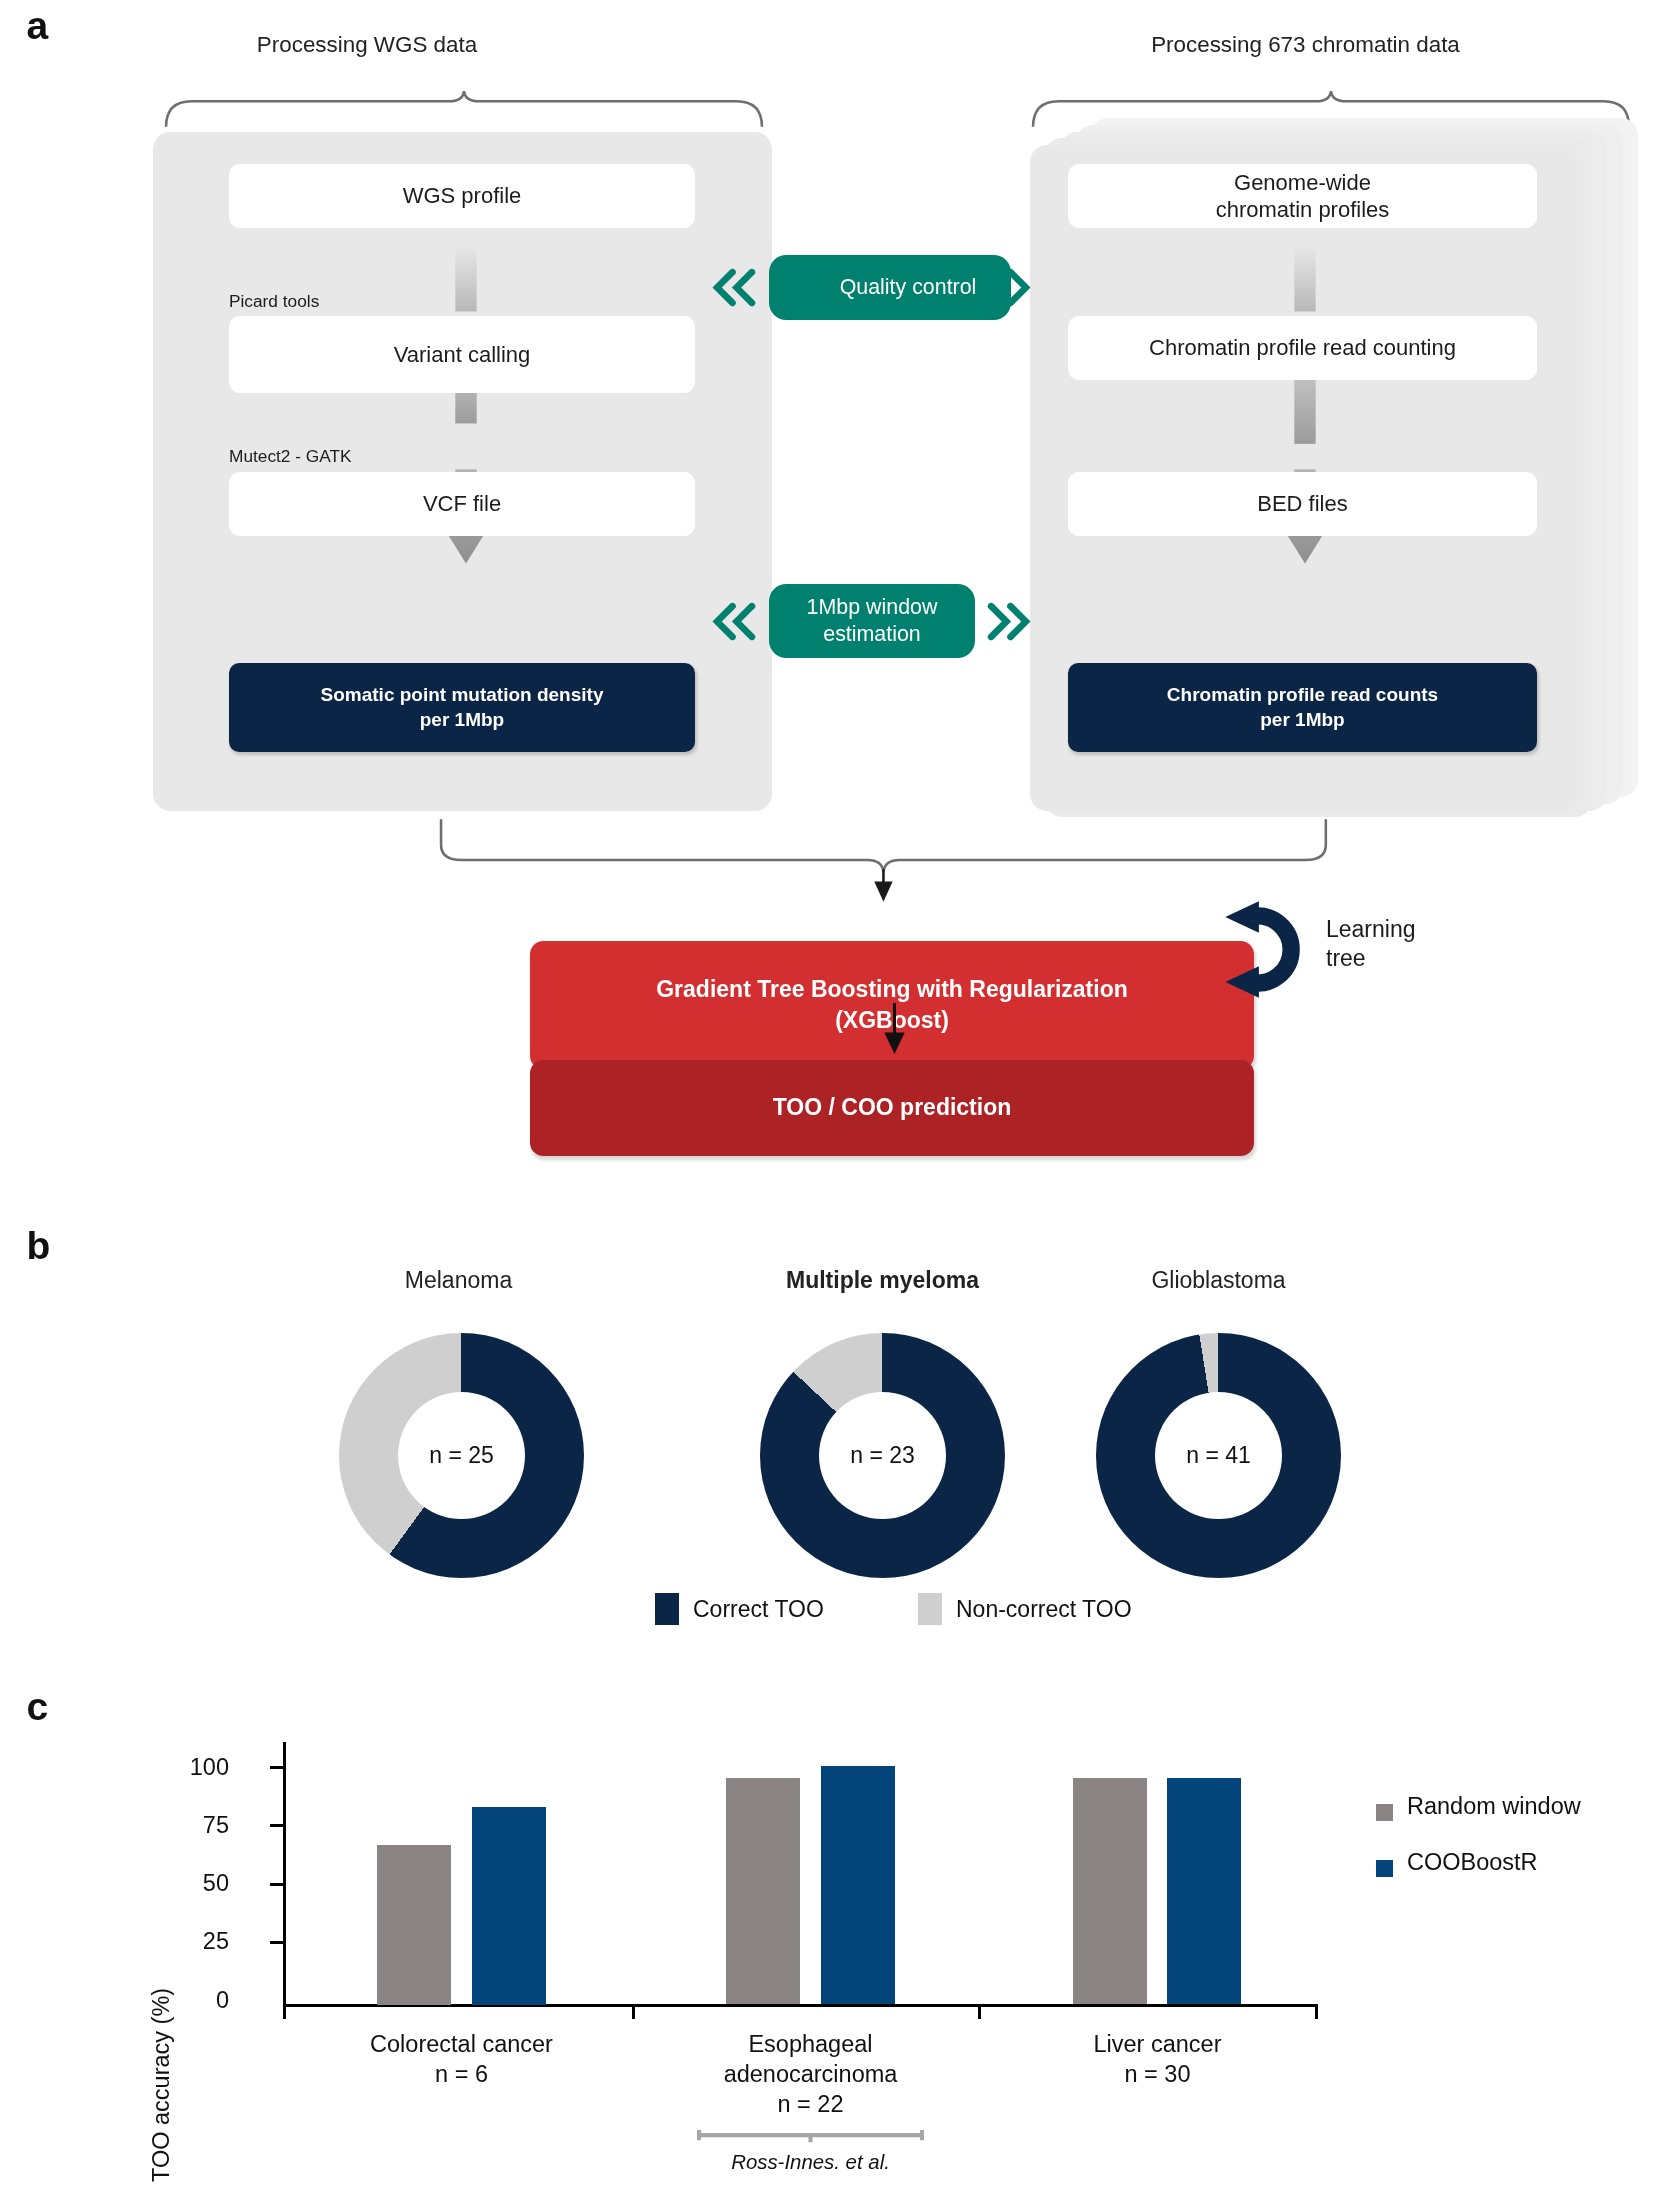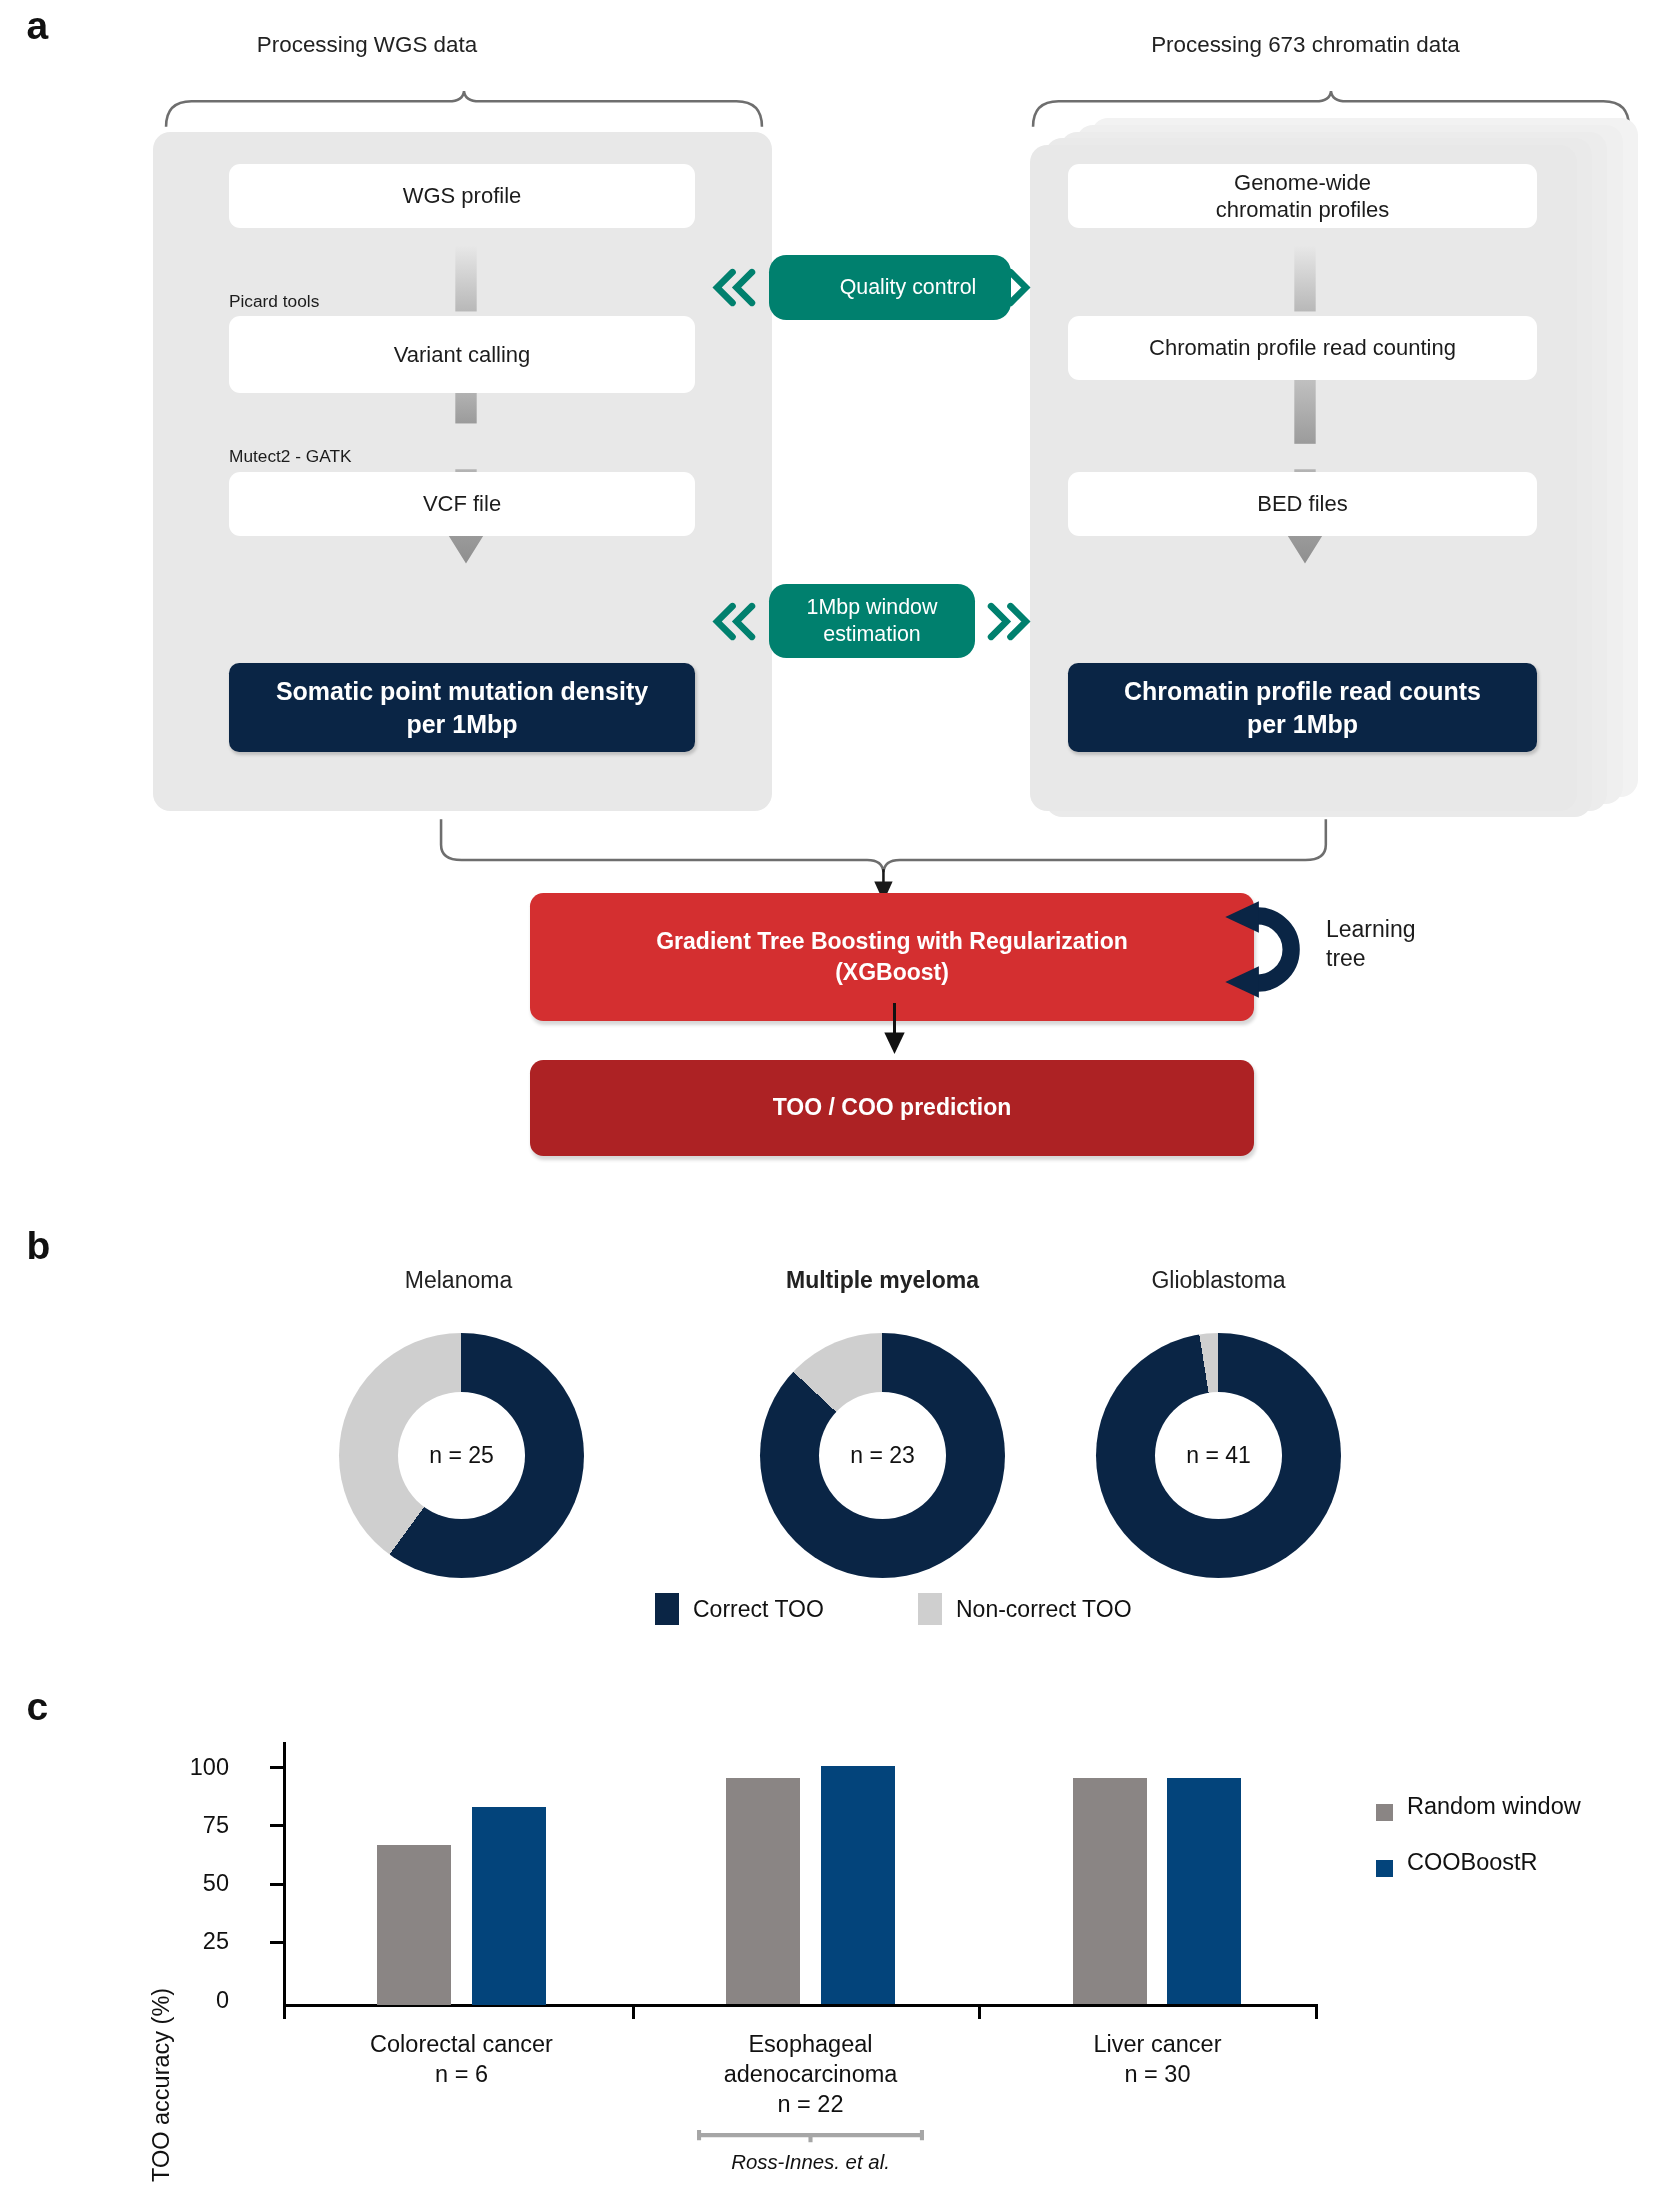--- a/index.html
+++ b/index.html
@@ -18,7 +18,7 @@
         font-size:22px;color:#1c1c1c;text-align:center;line-height:1.25;}
   .navybox{position:absolute;background:#0a2545;border-radius:10.2px;
         display:flex;align-items:center;justify-content:center;
-        font-size:25px;font-weight:bold;color:#fff;text-align:right;line-height:1.3;
+        font-size:19px;font-weight:bold;color:#fff;text-align:right;line-height:1.3;
         box-shadow:1.5px 2.5px 3.1px rgba(0,0,0,.18);}
   .tool-label{position:absolute;font-size:17.3px;color:#1c1c1c;}
   .teal{position:absolute;background:#00806e;border-radius:17.3px;

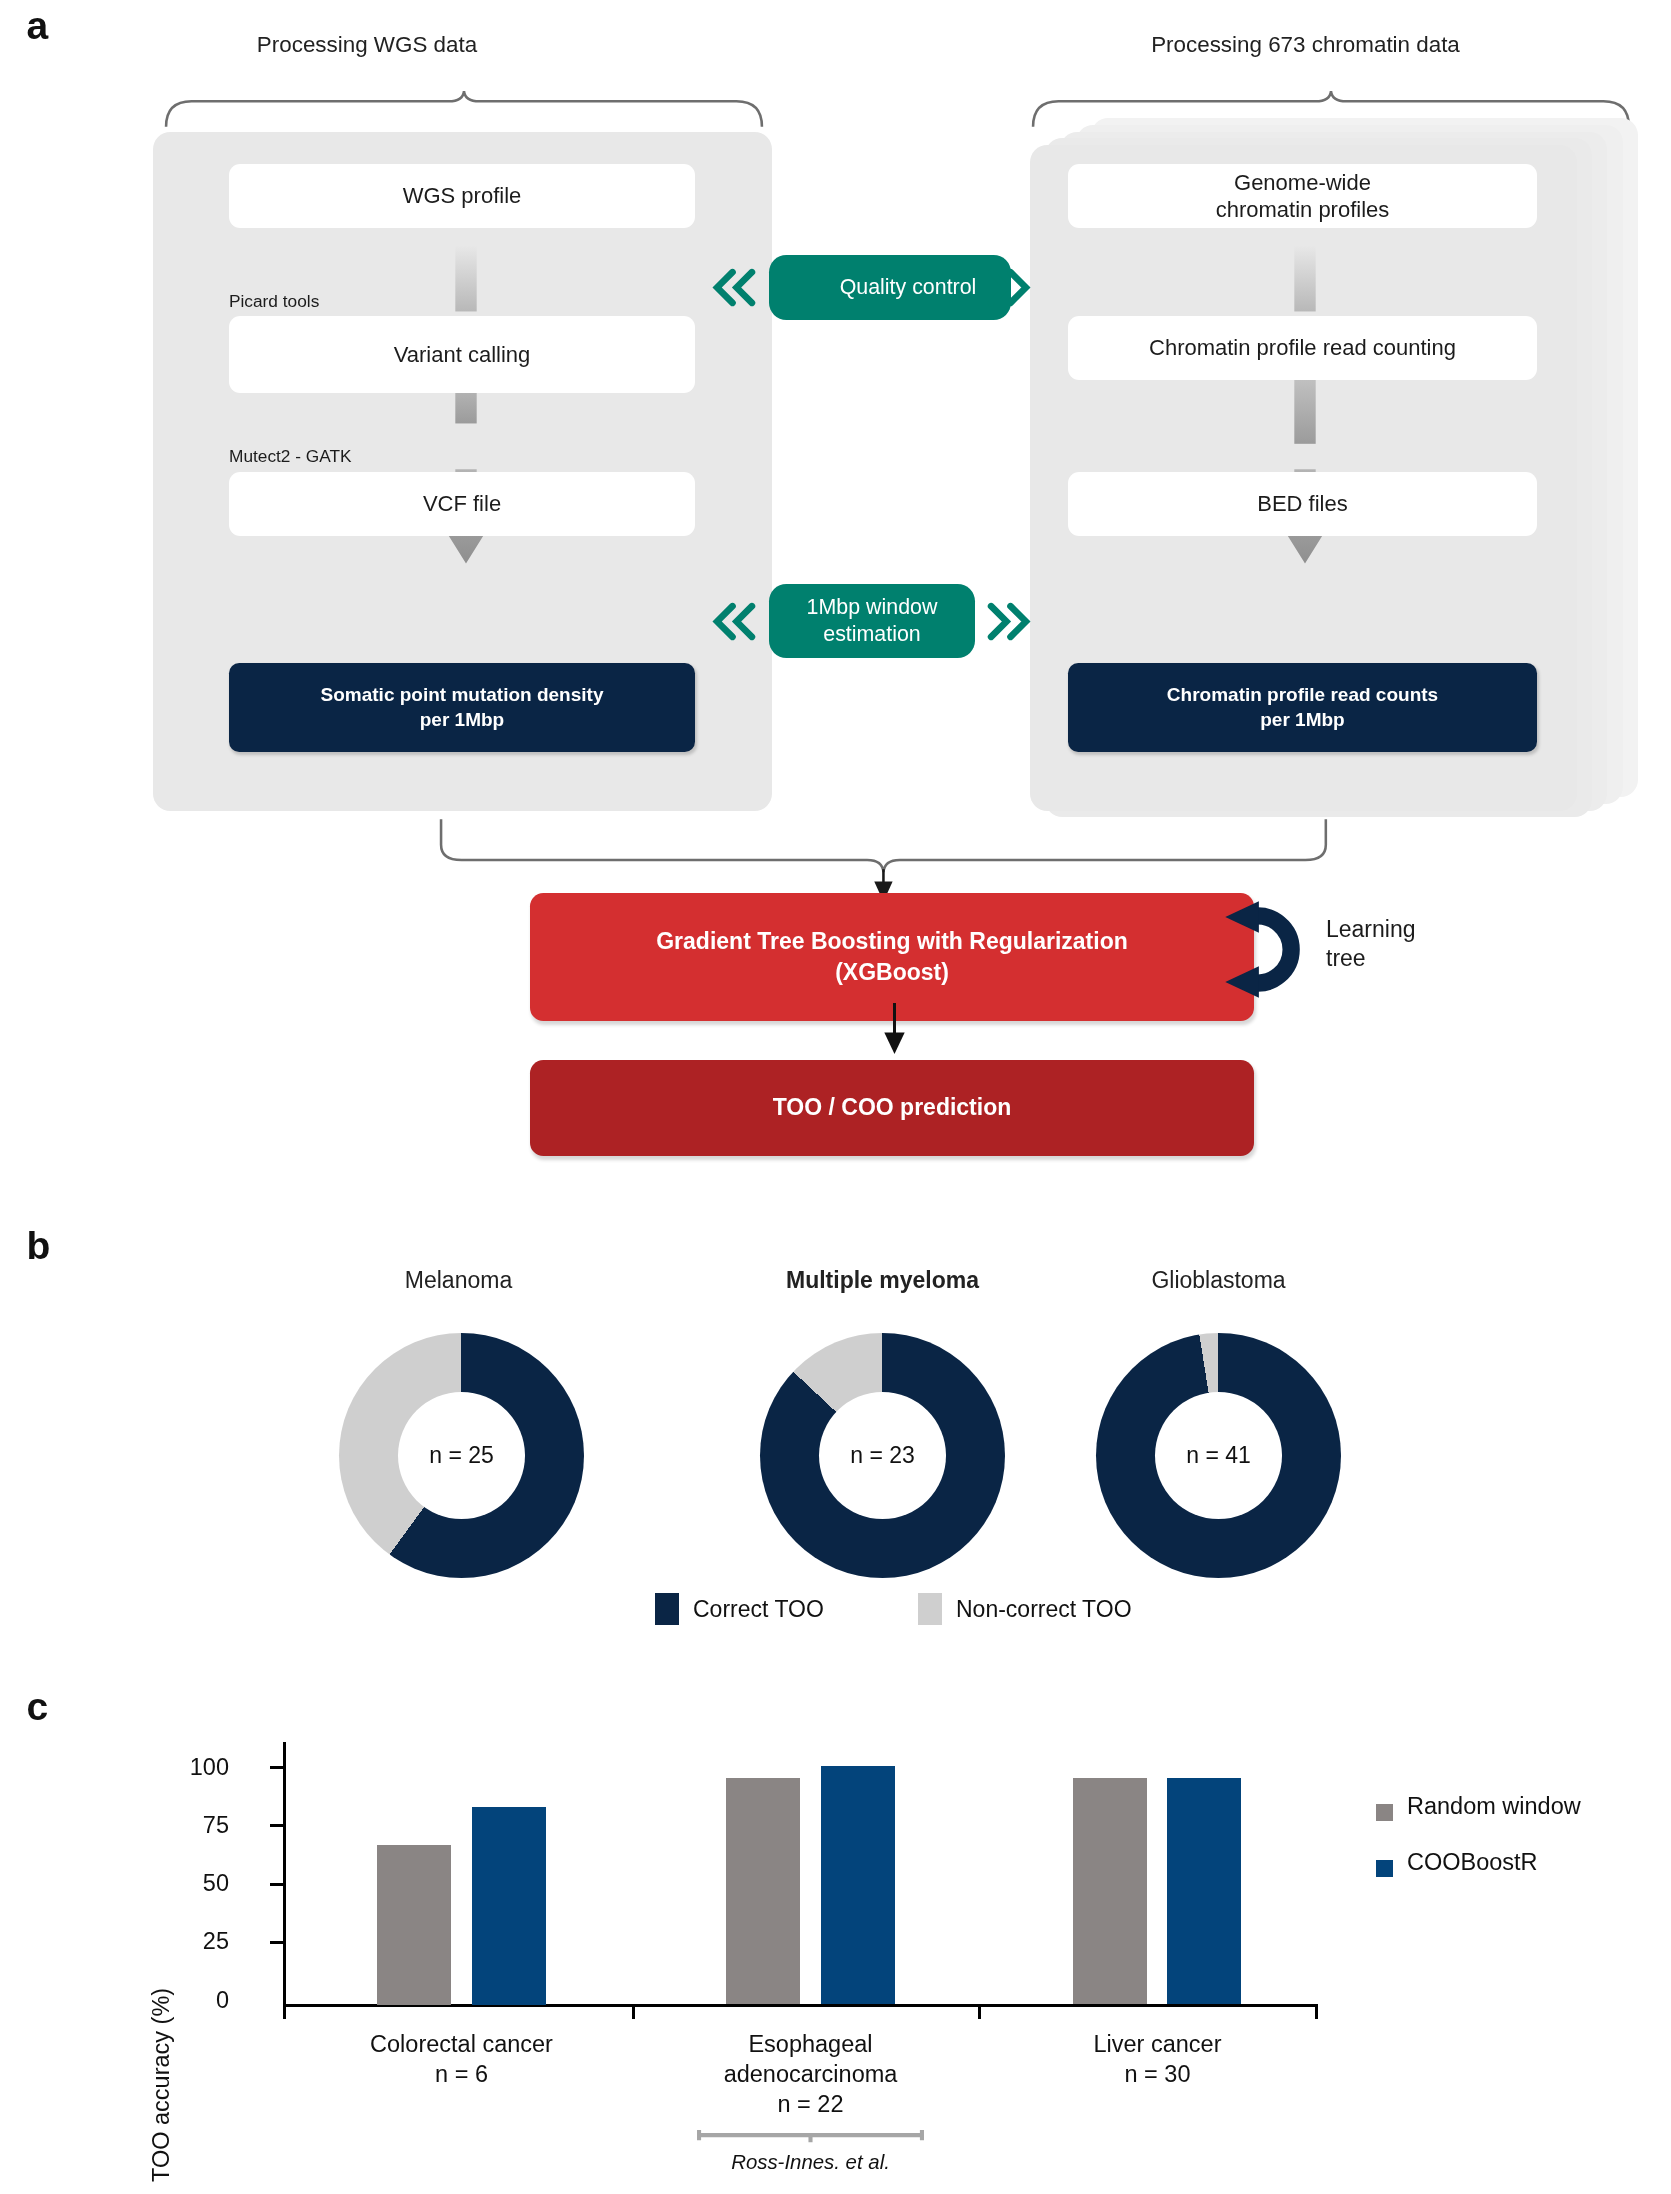--- a/index.html
+++ b/index.html
@@ -149,7 +149,7 @@
     <path d="M874,168 L856,128 L892,128 Z" fill="#1a1a1a"></path>
   </svg>
 
-  <div class="redbox" style="left:530px;top:893px;width:724px;height:128px;background:#d42f30;flex-direction:column;">
+  <div class="redbox" style="left:530px;top:941px;width:724px;height:128px;background:#d42f30;flex-direction:column;">
     <span>Gradient Tree Boosting with Regularization</span>
     <span>(XGBoost)</span>
   </div>

